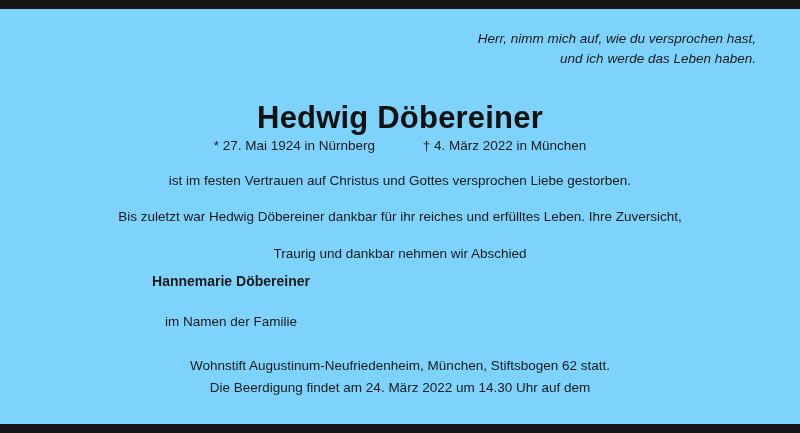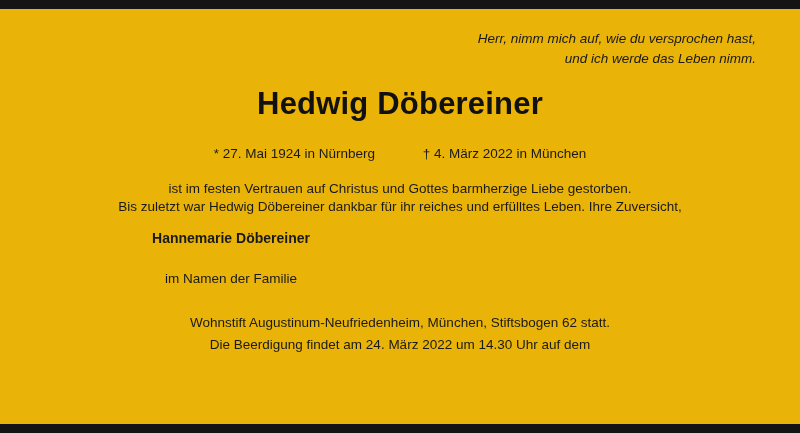--- a/index.html
+++ b/index.html
@@ -19,7 +19,7 @@
     width: 800px;
     height: 433px;
     box-sizing: border-box;
-    background: #eab308;
+    background: #7dd3fc;
     border-top: 9px solid #141414;
     border-bottom: 9px solid #141414;
     padding: 14px 40px 18px 40px;

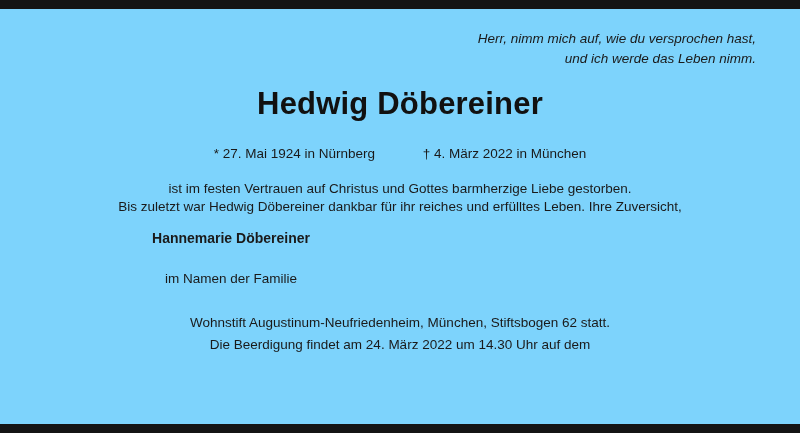--- a/index.html
+++ b/index.html
@@ -110,7 +110,7 @@
 
   <div class="epitaph">
     <div>Herr, nimm mich auf, wie du versprochen hast,</div>
-    <div>und ich werde das Leben nimm.</div>
+    <div>und ich werde das Leben haben.</div>
   </div>
 
   <div class="name">Hedwig Döbereiner</div>

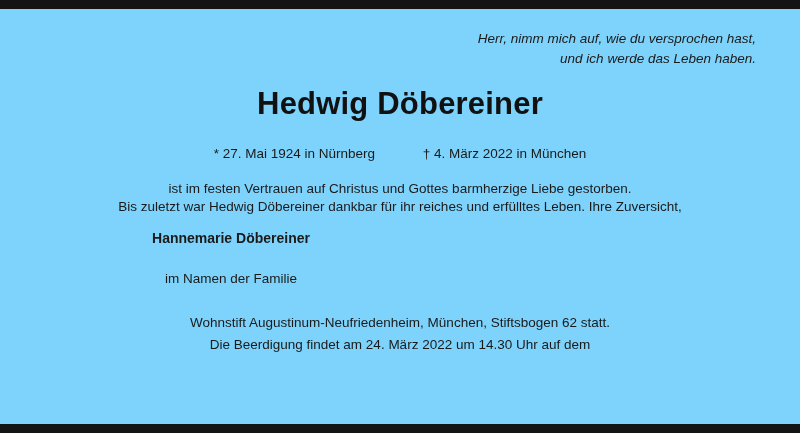--- a/index.html
+++ b/index.html
@@ -41,7 +41,7 @@
     font-size: 31px;
     font-weight: bold;
     letter-spacing: 0.2px;
-    margin-top: 16px;
+    margin-top: 30px;
     color: #111111;
   }
   .dates {

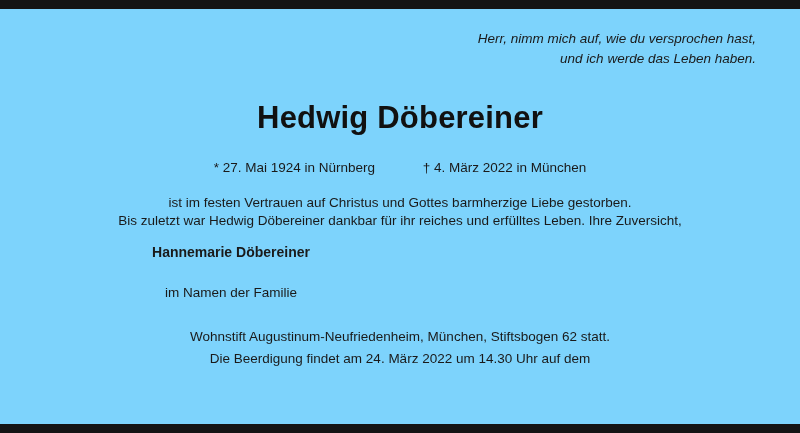--- a/index.html
+++ b/index.html
@@ -47,7 +47,7 @@
   .dates {
     text-align: center;
     font-size: 13.5px;
-    margin-top: 24px;
+    margin-top: 2px;
     color: #1a1a1a;
   }
   .dates .sep {

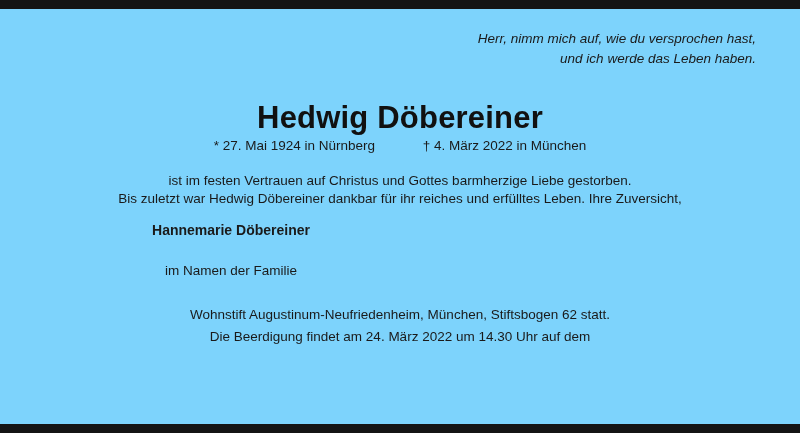--- a/index.html
+++ b/index.html
@@ -121,7 +121,7 @@
     <span>† 4. März 2022 in München</span>
   </div>
 
-  <div class="statement">ist im festen Vertrauen auf Christus und Gottes barmherzige Liebe gestorben.</div>
+  <div class="statement">ist im festen Vertrauen auf Christus und Gottes versprochen Liebe gestorben.</div>
 
   <div class="paragraph">
     <div>Bis zuletzt war Hedwig Döbereiner dankbar für ihr reiches und erfülltes Leben. Ihre Zuversicht,</div>

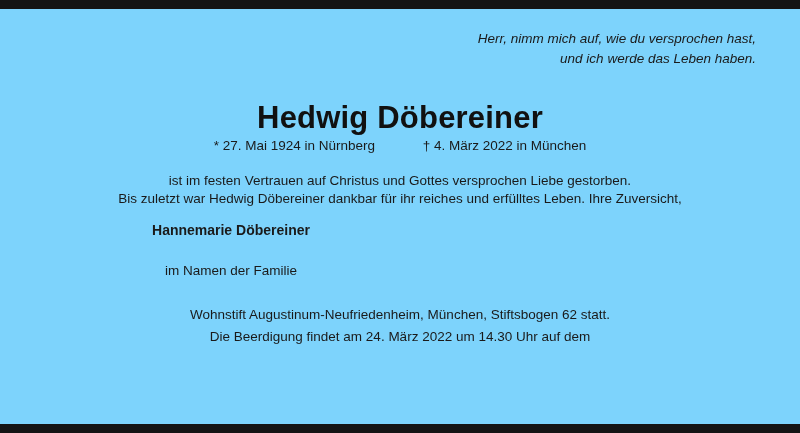--- a/index.html
+++ b/index.html
@@ -63,6 +63,7 @@
     text-align: center;
     font-size: 13.5px;
     line-height: 1.65;
+    margin-top: 18px;
   }
   .paragraph div {
     white-space: nowrap;

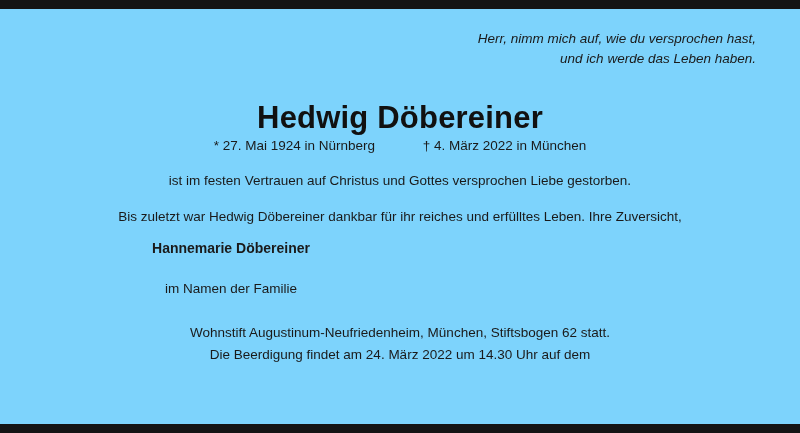--- a/index.html
+++ b/index.html
@@ -128,6 +128,7 @@
     <div>Bis zuletzt war Hedwig Döbereiner dankbar für ihr reiches und erfülltes Leben. Ihre Zuversicht,</div>
   </div>
 
+  <div class="farewell">Traurig und dankbar nehmen wir Abschied</div>
 
   <div class="mourners">
     <div class="mourner">

